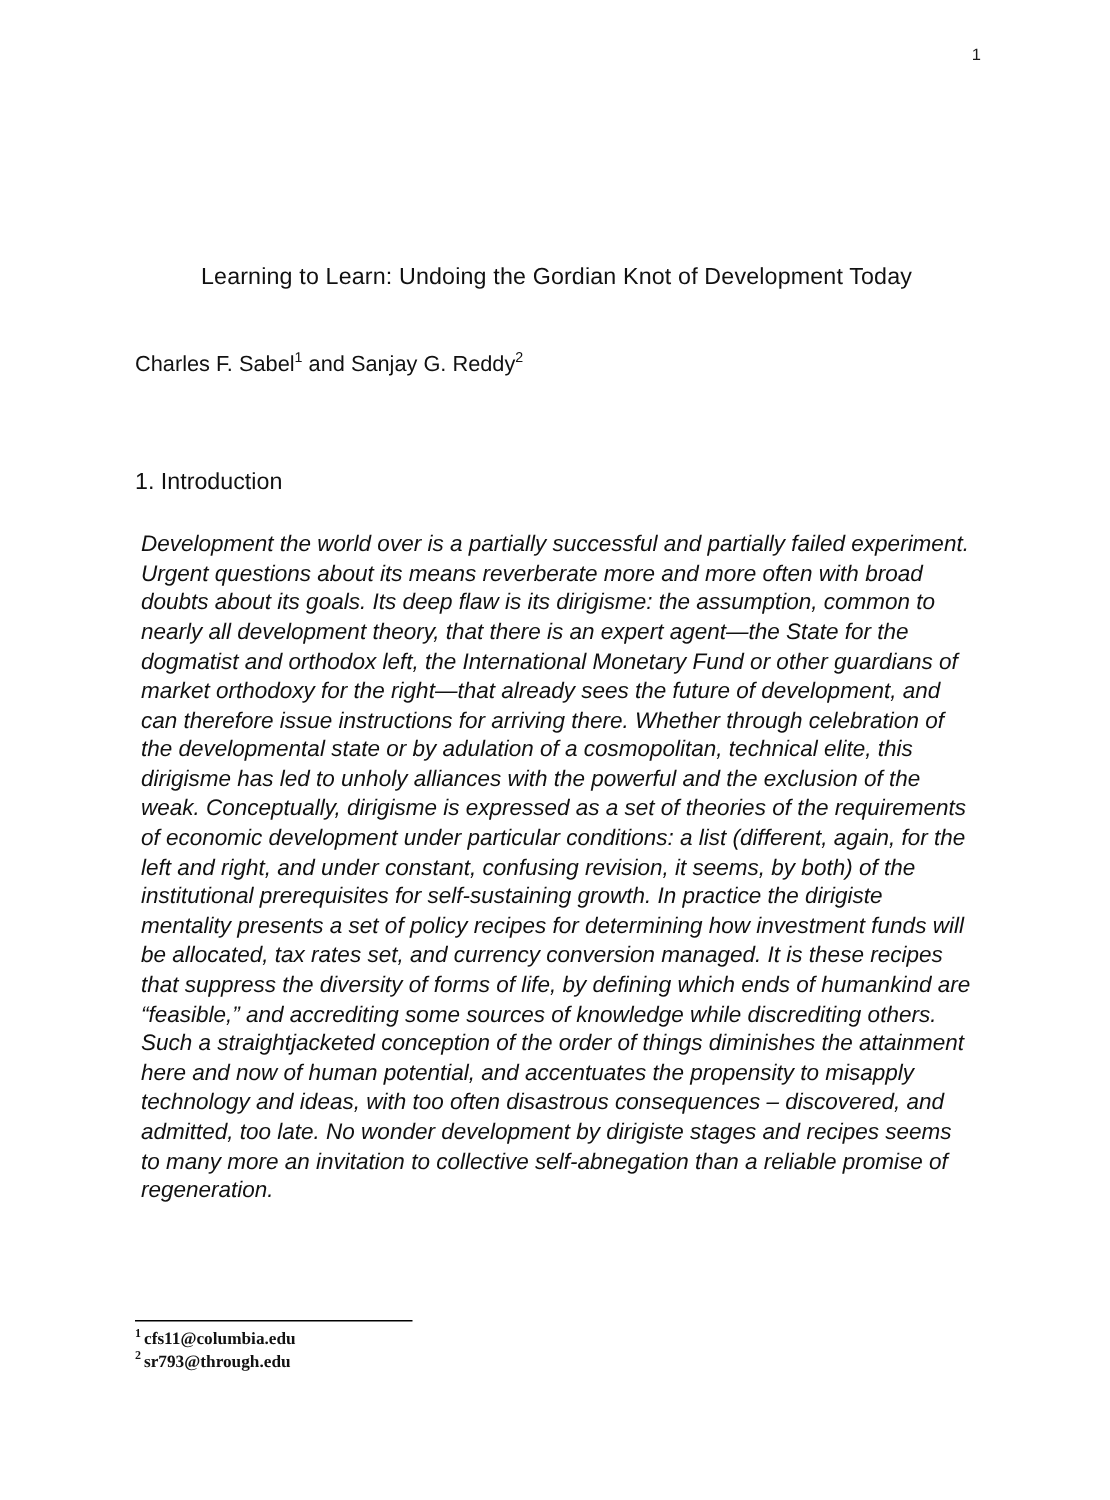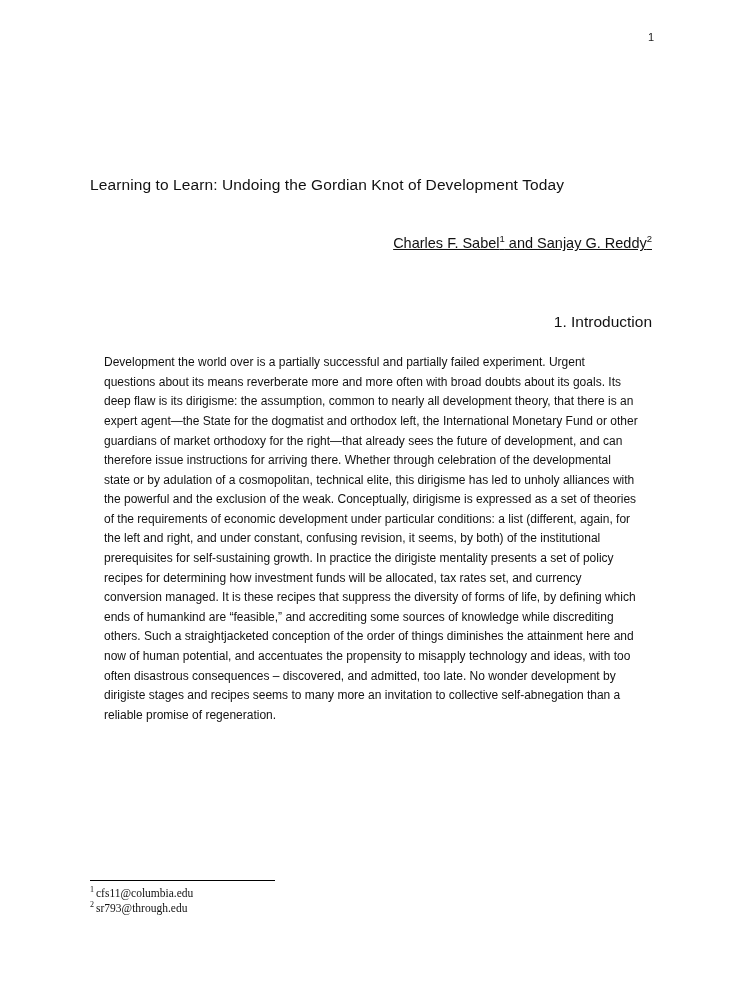--- a/index.html
+++ b/index.html
@@ -40,7 +40,7 @@
   .doc-title {
     font-size: 15.5px;
     line-height: 1.3;
-    text-align: left;
+    text-align: center;
     color: #111111;
     letter-spacing: 0.1px;
   }

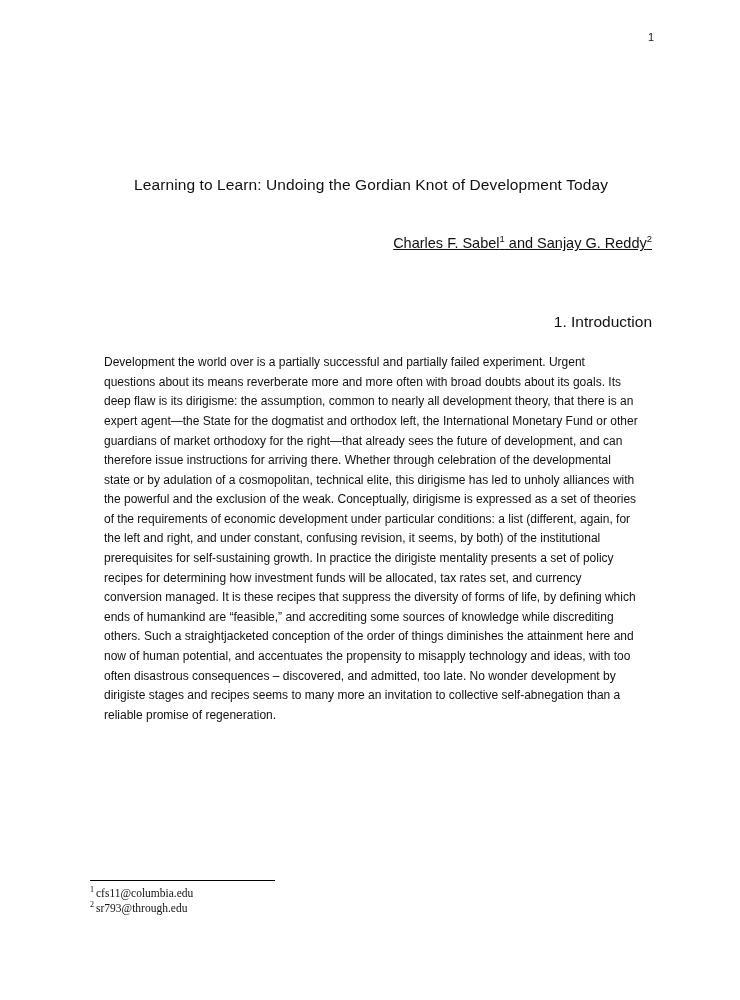--- a/index.html
+++ b/index.html
@@ -47,9 +47,8 @@
   .authors {
     margin-top: 40px;
     font-size: 14.5px;
-    text-align: right;
+    text-align: left;
     color: #111111;
-    text-decoration: underline;
   }
   .authors sup {
     font-size: 9.5px;

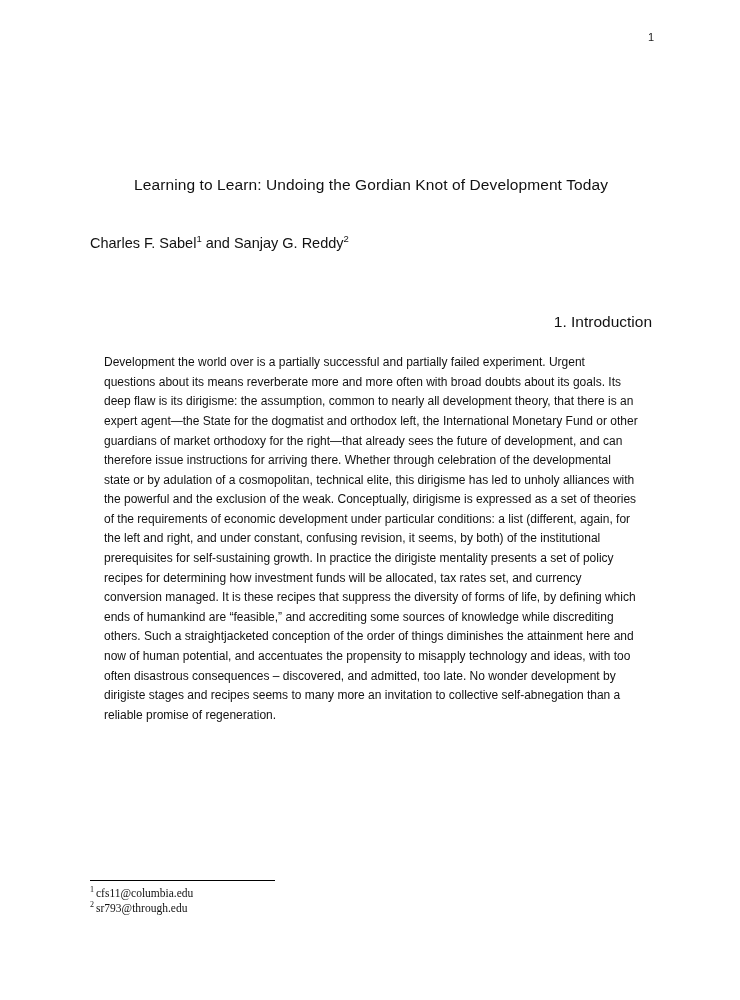--- a/index.html
+++ b/index.html
@@ -59,7 +59,6 @@
     margin-top: 62px;
     font-size: 15.5px;
     color: #111111;
-    text-align: right;
   }
   p.body-text {
     margin: 14px;

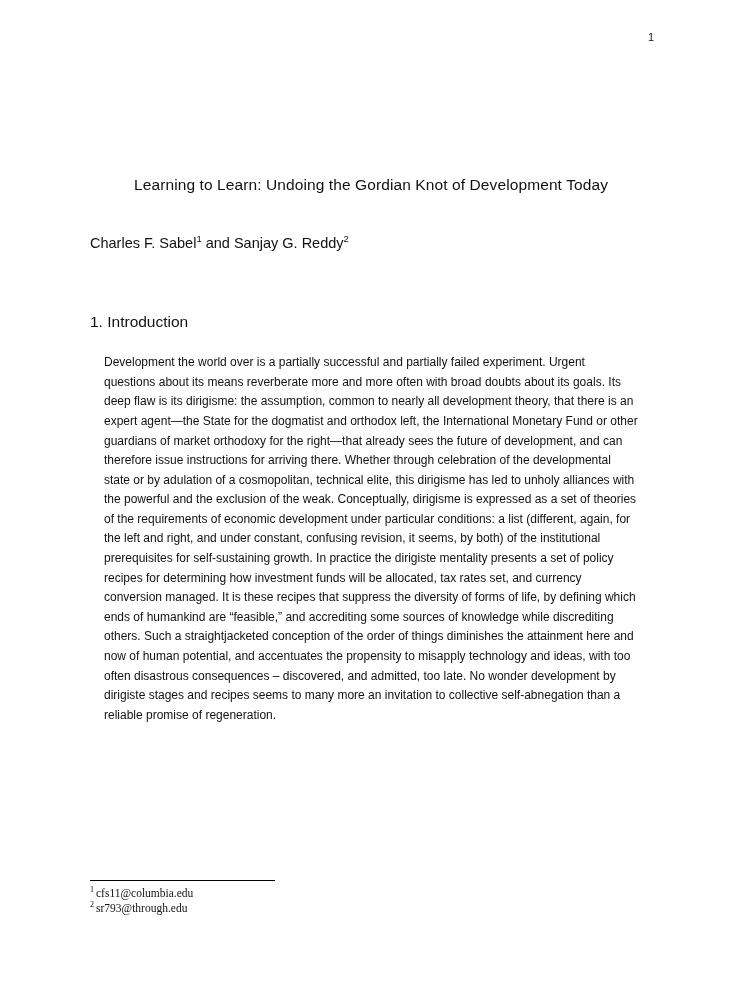--- a/index.html
+++ b/index.html
@@ -61,13 +61,14 @@
     color: #111111;
   }
   p.body-text {
-    margin: 14px;
+    margin: 4px;
     margin-top: 22px;
-    font-size: 12px;
+    font-size: 15px;
     line-height: 19.6px;
     text-align: left;
     color: #111111;
     hyphens: none;
+    font-style: italic;
   }
   .footnote-area {
     position: absolute;

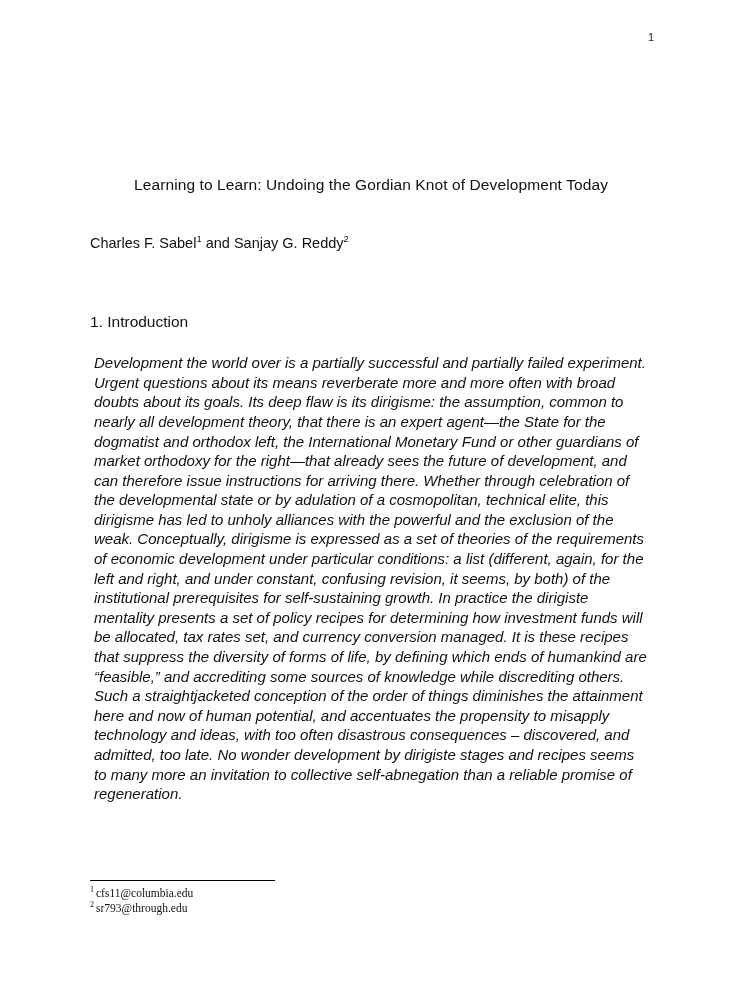--- a/index.html
+++ b/index.html
@@ -87,6 +87,7 @@
     font-size: 11.5px;
     line-height: 15px;
     color: #111111;
+    font-weight: bold;
   }
   .footnote sup {
     font-size: 8px;

